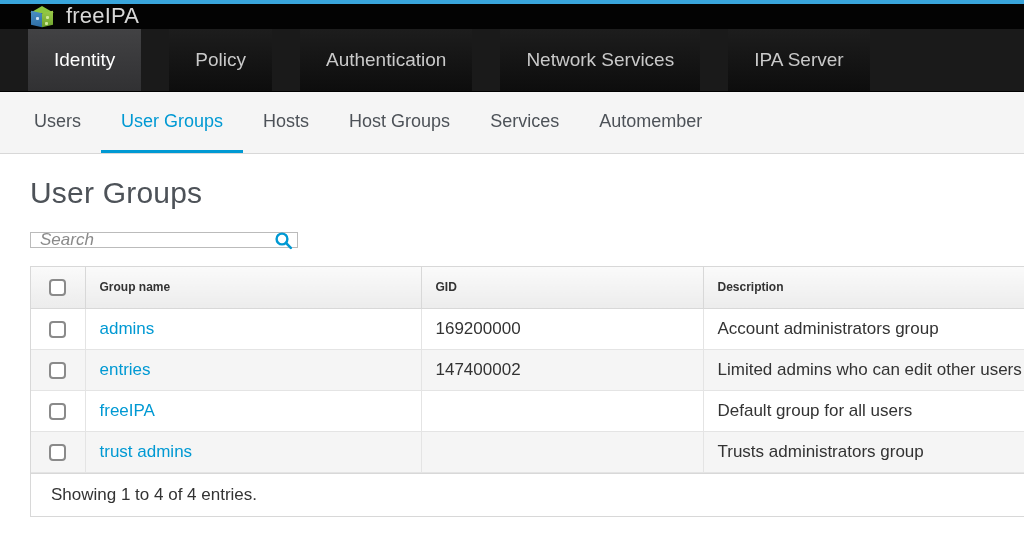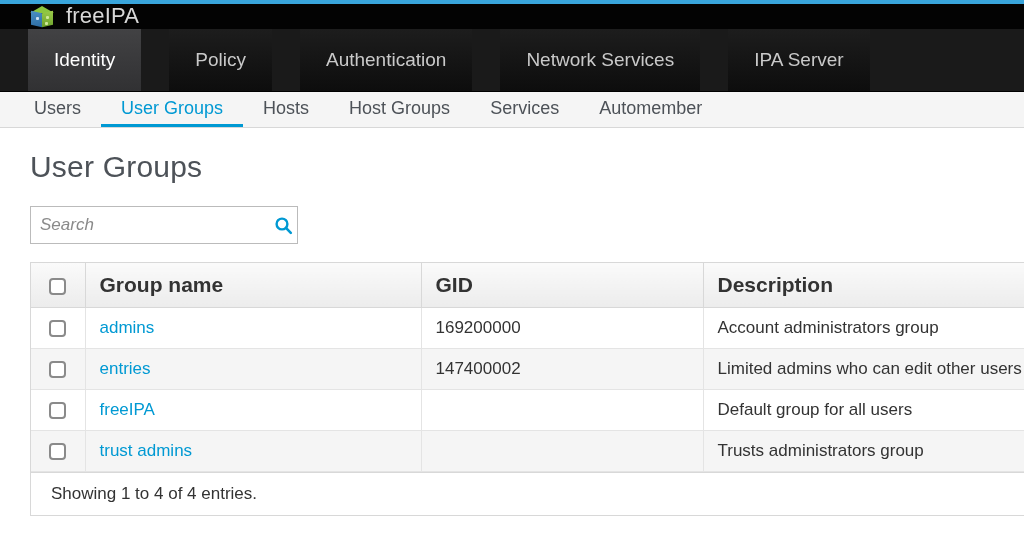--- a/index.html
+++ b/index.html
@@ -94,7 +94,7 @@
 
   
   .sub-nav {
-    height: 36px;
+    height: 62px;
     background: #f5f5f5;
     border-bottom: 1px solid #d8d8d8;
     display: flex;

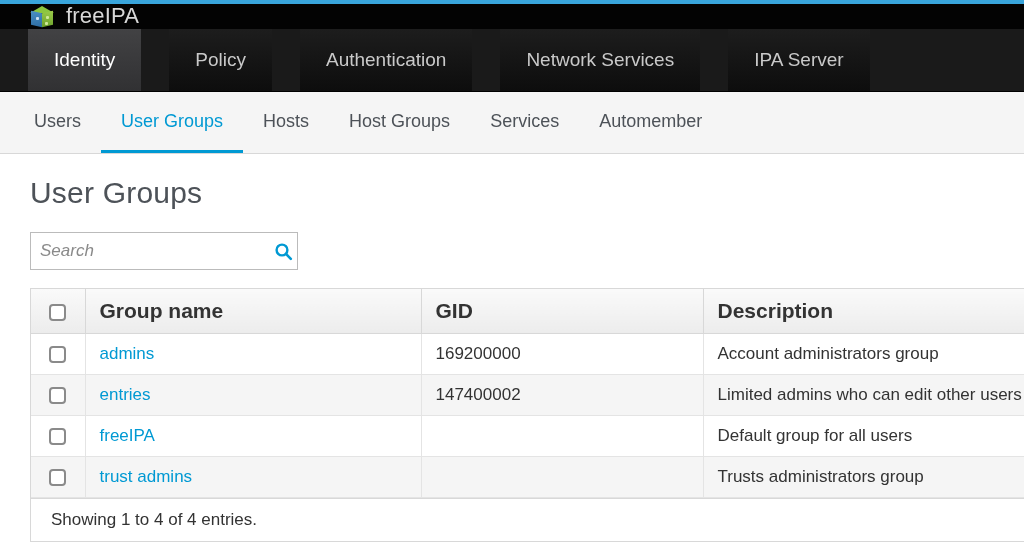--- a/index.html
+++ b/index.html
@@ -130,7 +130,7 @@
 
   .search-wrap {
     width: 268px;
-    height: 38px;
+    height: 16px;
     border: 1px solid #bbbbbb;
     background: #fff;
     display: flex;

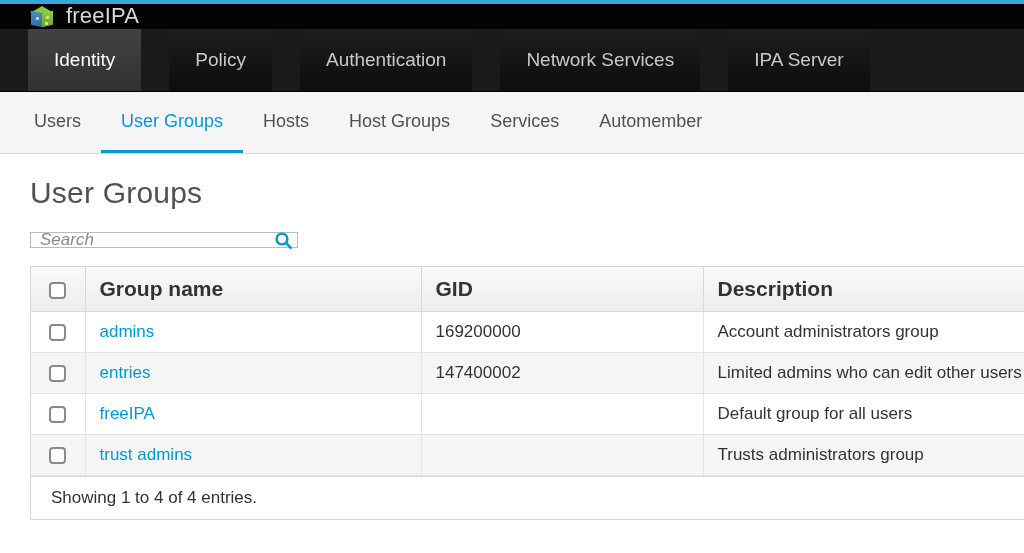--- a/index.html
+++ b/index.html
@@ -182,7 +182,7 @@
     border-right: 1px solid #d8d8d8;
     border-bottom: 1px solid #d8d8d8;
     text-align: left;
-    font-size: 21px;
+    font-size: 12px;
     font-weight: bold;
     color: #333;
     padding: 10px 0 10px 14px;

